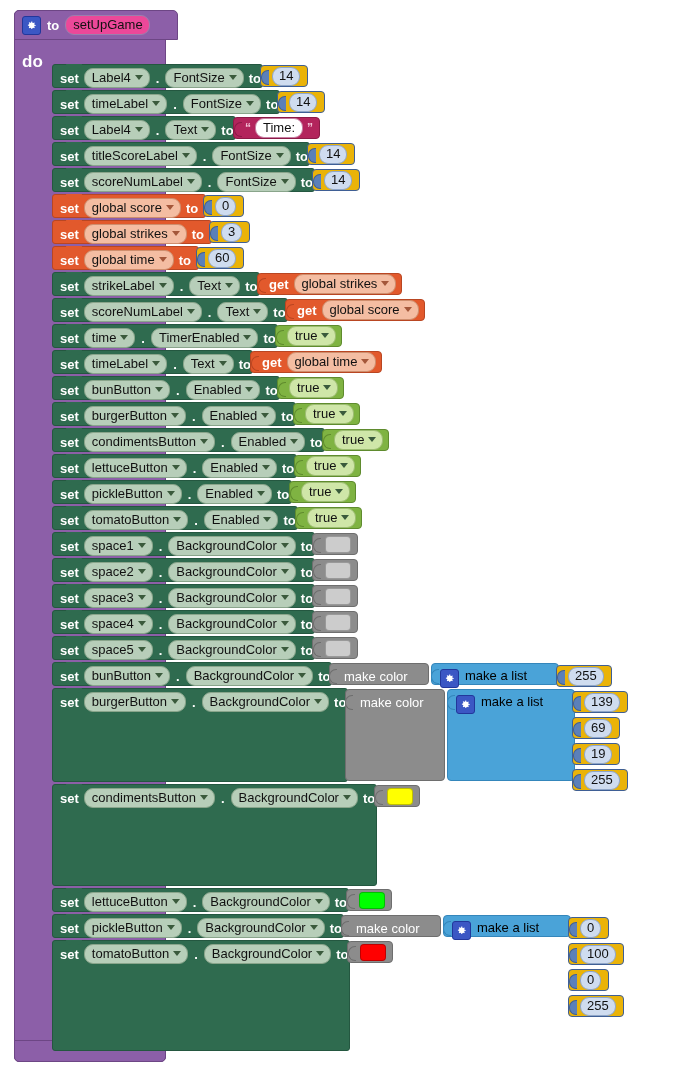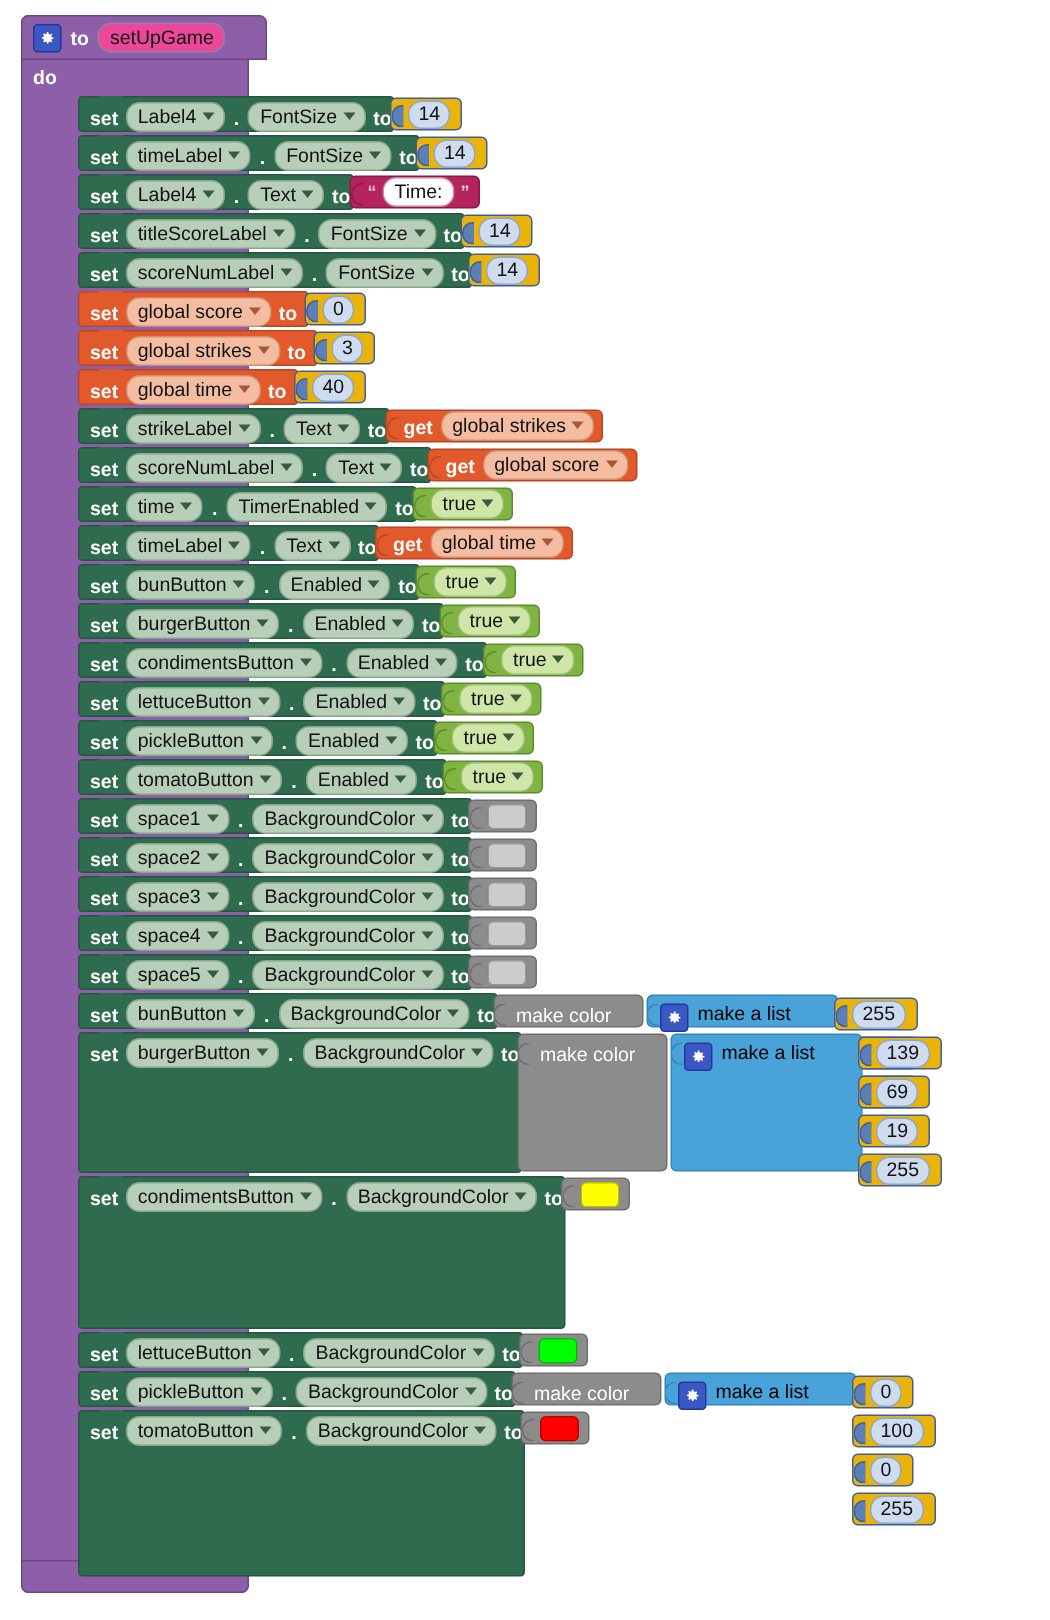--- a/index.html
+++ b/index.html
@@ -140,7 +140,7 @@
         <span class="txt">setUpGame</span>
       </span>
     </div>
-    <div class="blk" style="left: 22px; top: 44px; font-weight: bold; color: rgb(255, 255, 255); font-size: 13px;">do</div>
+    <div class="blk" style="left: 22px; top: 52px; font-weight: bold; color: rgb(255, 255, 255); font-size: 17px;">do</div>
     <div class="row setgreen" style="left: 52px; top: 64px; width: 211px; height: 24px; align-items: flex-start; padding-top: 3px;">
       <div class="notch-top"></div>
       <div style="display: flex; align-items: center; gap: 5px;">

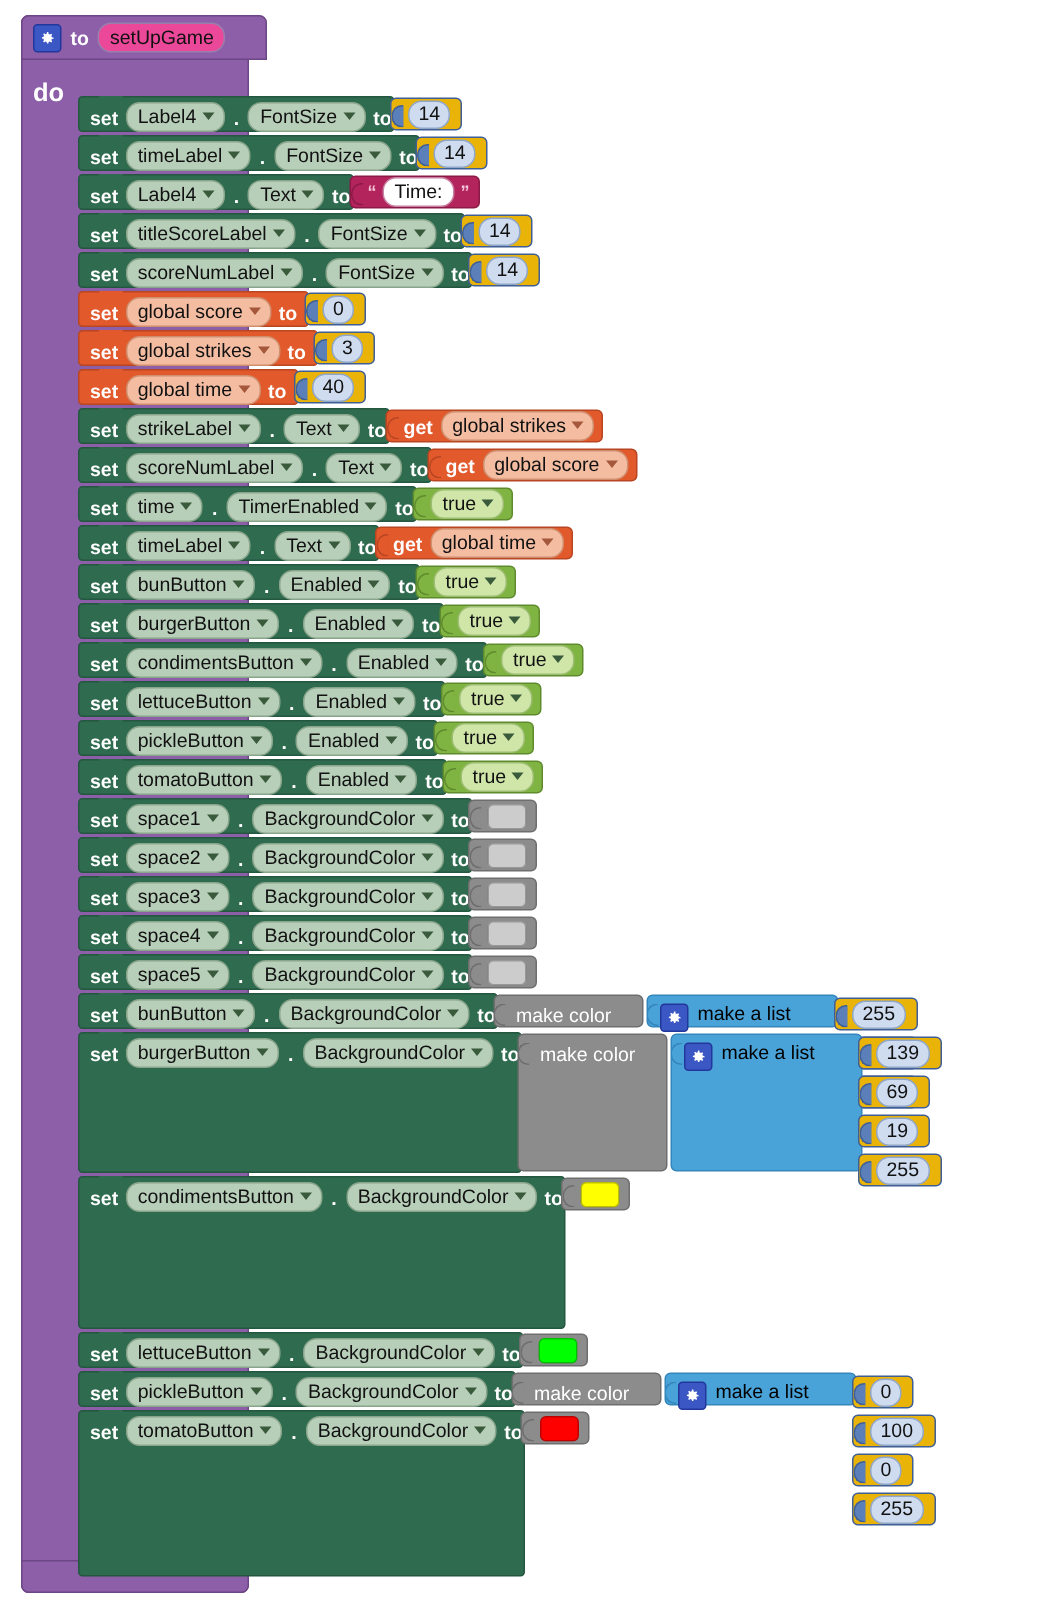--- a/index.html
+++ b/index.html
@@ -288,7 +288,7 @@
     </div>
     <div class="val num" style="left: 196px; top: 247px;">
       <div class="tab"></div>
-      <div class="inner">40</div>
+      <div class="inner">60</div>
     </div>
     <div class="row setgreen" style="left: 52px; top: 272px; width: 208px; height: 24px; align-items: flex-start; padding-top: 3px;">
       <div class="notch-top"></div>

